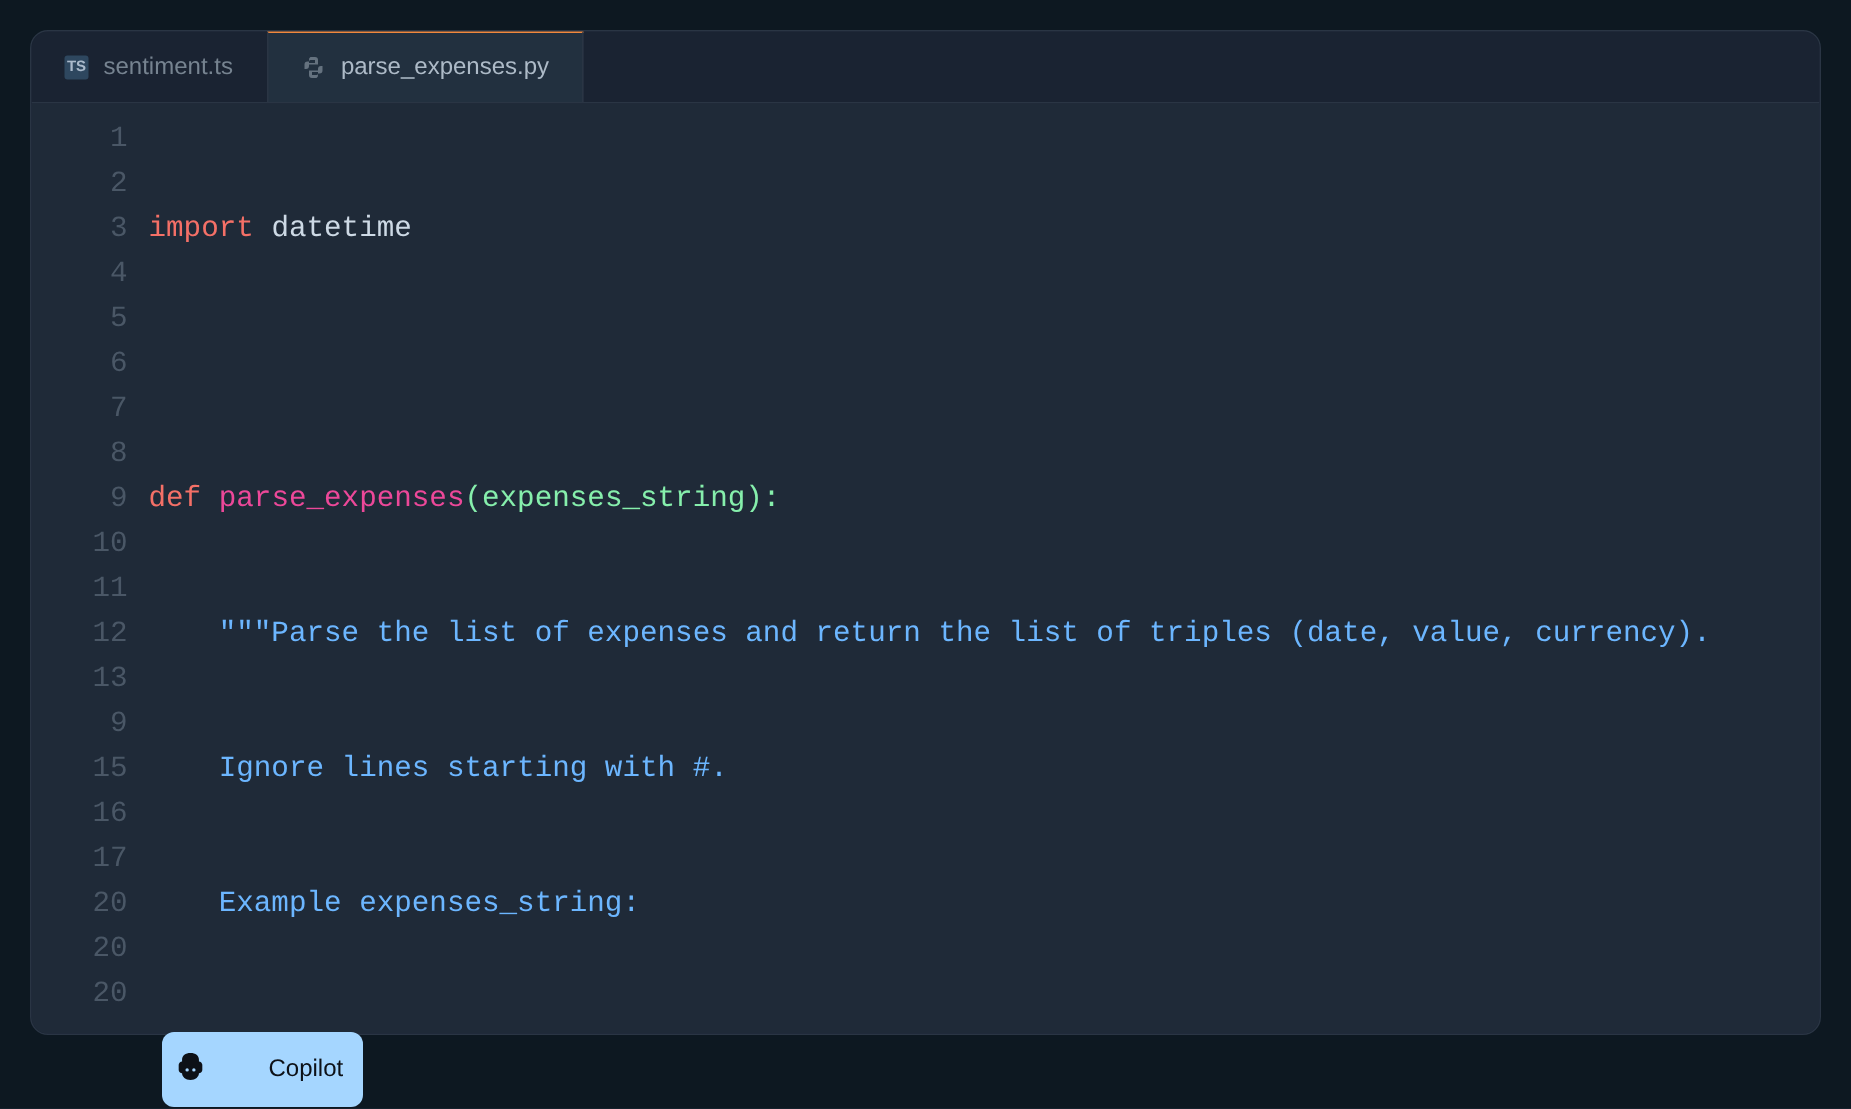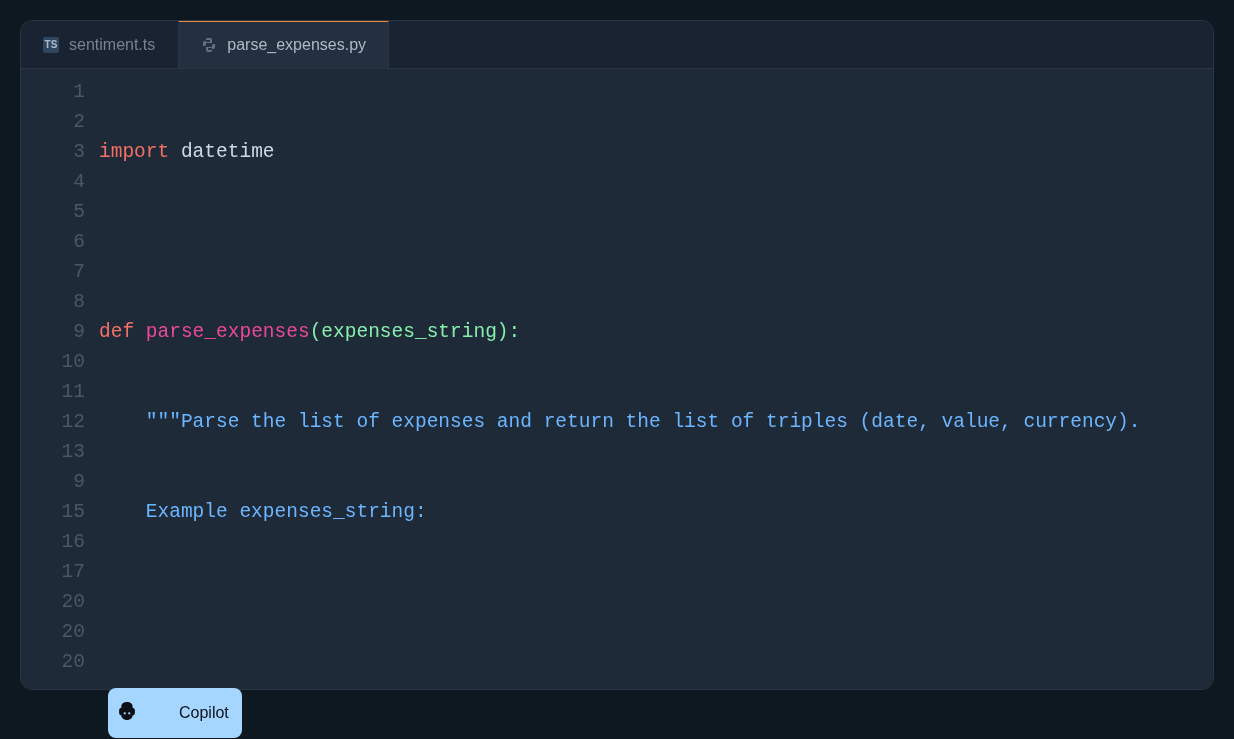--- a/index.html
+++ b/index.html
@@ -159,6 +159,7 @@
       <div class="line"><span class="txt"></span></div>
       <div class="line"><span class="txt"><span class="kw">def</span><span class="fn"> parse_expenses</span><span class="punc">(expenses_string):</span></span></div>
       <div class="line"><span class="txt docs">    """Parse the list of expenses and return the list of triples (date, value, currency).</span></div>
+      <div class="line"><span class="txt docs">    Ignore lines starting with #.</span></div>
       <div class="line"><span class="txt docs">    Example expenses_string:</span></div>
       
       

